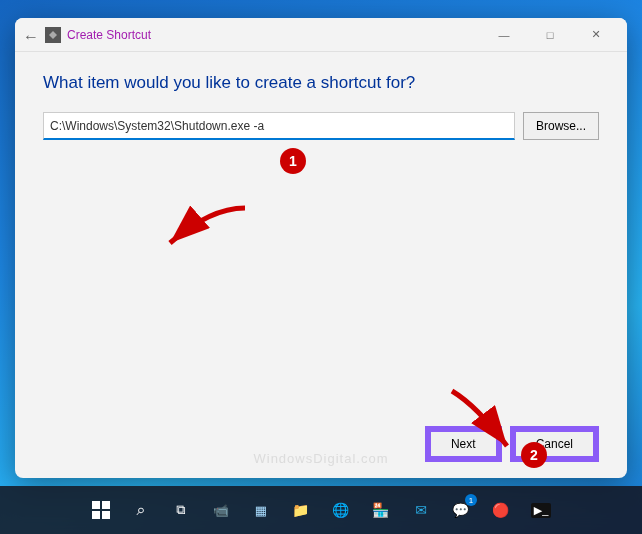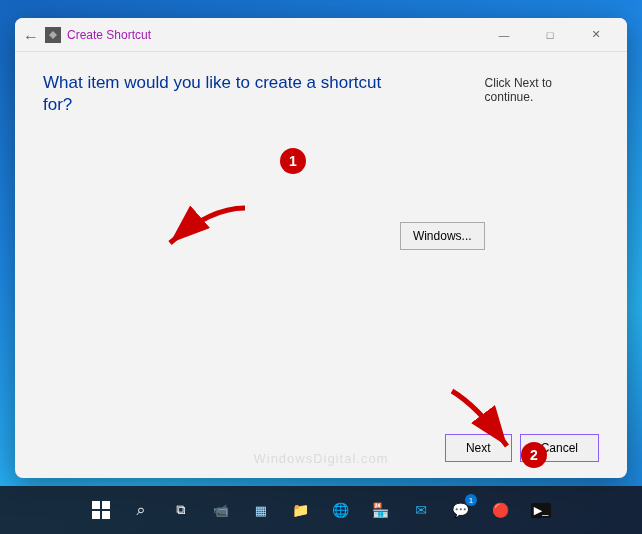--- a/index.html
+++ b/index.html
@@ -113,7 +113,7 @@
       flex: 1;
       padding: 20px 28px 16px 28px;
       display: flex;
-      flex-direction: row;
+      flex-direction: column;
       position: relative;
     }
 

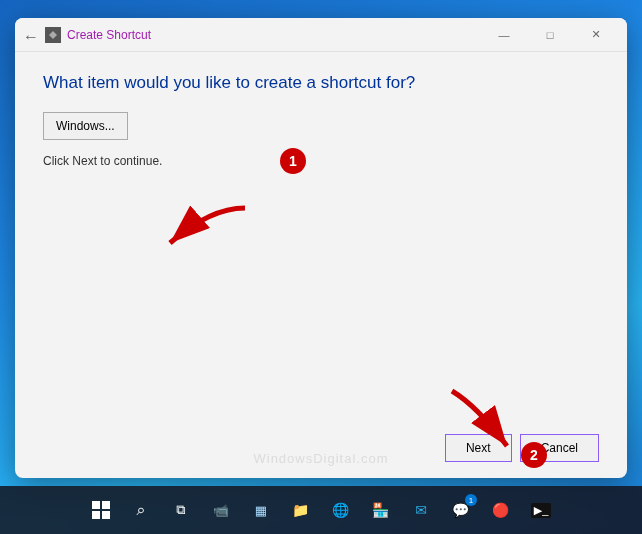--- a/index.html
+++ b/index.html
@@ -278,6 +278,7 @@
   <div class="dialog-content">
     <div class="dialog-header">What item would you like to create a shortcut for?</div>
     <div class="field-row">
+      <input class="location-input" type="text" value="C:\Windows\System32\Shutdown.exe -a" style="">
       <button class="browse-btn">Windows...</button>
     </div>
     <div class="click-next-text">Click Next to continue.</div>

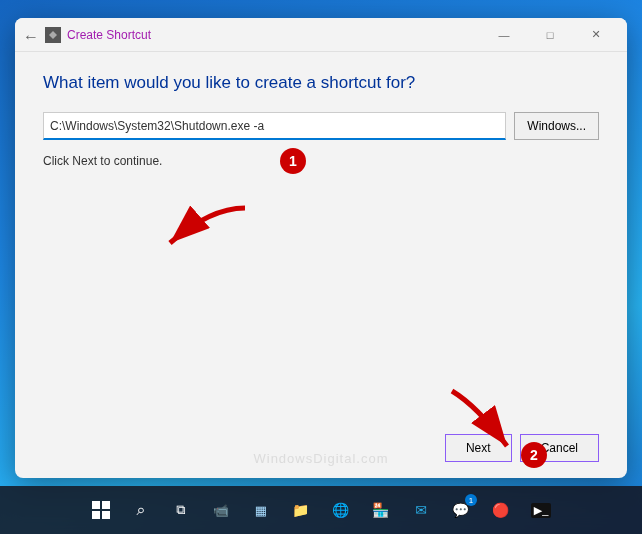--- a/index.html
+++ b/index.html
@@ -279,7 +279,7 @@
     <div class="dialog-header">What item would you like to create a shortcut for?</div>
     <div class="field-row">
       <input class="location-input" type="text" value="C:\Windows\System32\Shutdown.exe -a" style="">
-      <button class="browse-btn">Windows...</button>
+      <button class="browse-btn">Browse...</button>
     </div>
     <div class="click-next-text">Click Next to continue.</div>
   </div>

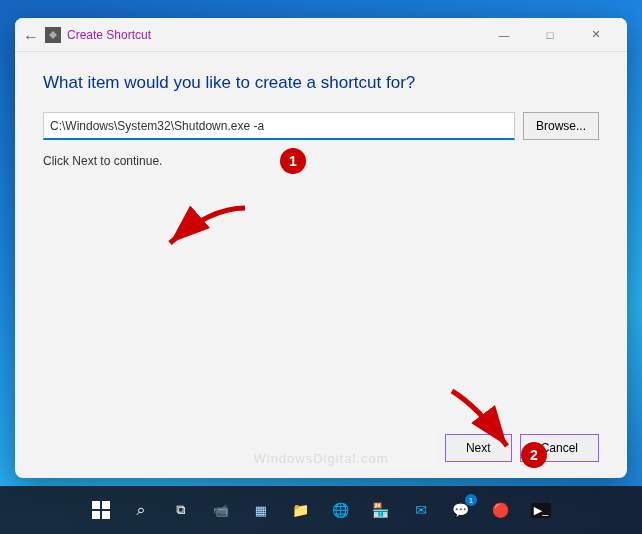--- a/index.html
+++ b/index.html
@@ -281,7 +281,6 @@
       <input class="location-input" type="text" value="C:\Windows\System32\Shutdown.exe -a" style="">
       <button class="browse-btn">Browse...</button>
     </div>
-    <div class="click-next-text">Click Next to continue.</div>
   </div>
 
   <div class="dialog-footer">

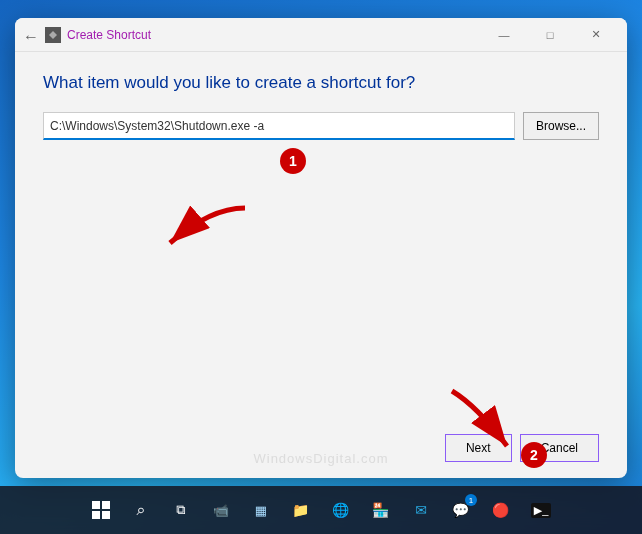--- a/index.html
+++ b/index.html
@@ -185,10 +185,10 @@
       flex-shrink: 0;
     }
     .footer-btn {
-      height: 28px;
+      height: 36px;
       padding: 0 20px;
       font-size: 12px;
-      border: 1px solid #8b5cf6;
+      border: 6px solid #8b5cf6;
       background: #f0f0f0;
       cursor: pointer;
     }

